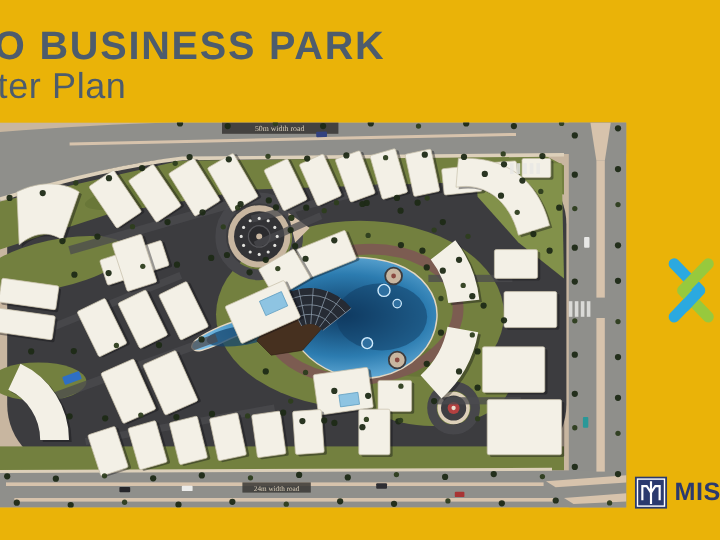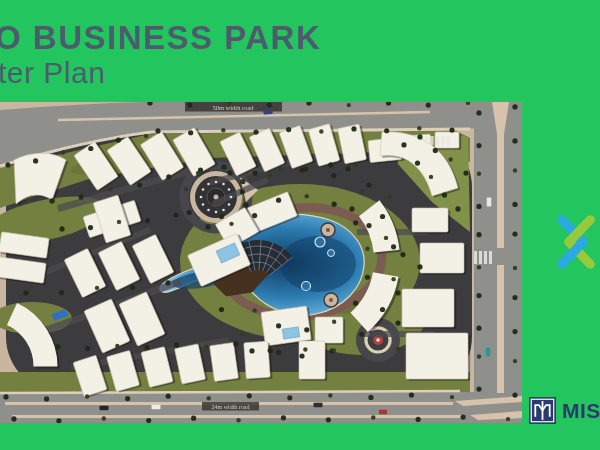--- a/index.html
+++ b/index.html
@@ -3,7 +3,7 @@
 <meta charset="utf-8">
 <style>
   html,body{margin:0;padding:0;background:#ffffff;}
-  .slide{position:relative;width:600px;height:450px;background:#22c55e;overflow:hidden;
+  .slide{position:relative;width:600px;height:450px;background:#eab308;overflow:hidden;
          font-family:"Liberation Sans",sans-serif;}
   .title1{position:absolute;left:-5px;top:19px;margin:0;font-size:33px;font-weight:600;
           color:#4d5c6d;letter-spacing:1.5px;white-space:nowrap;}

